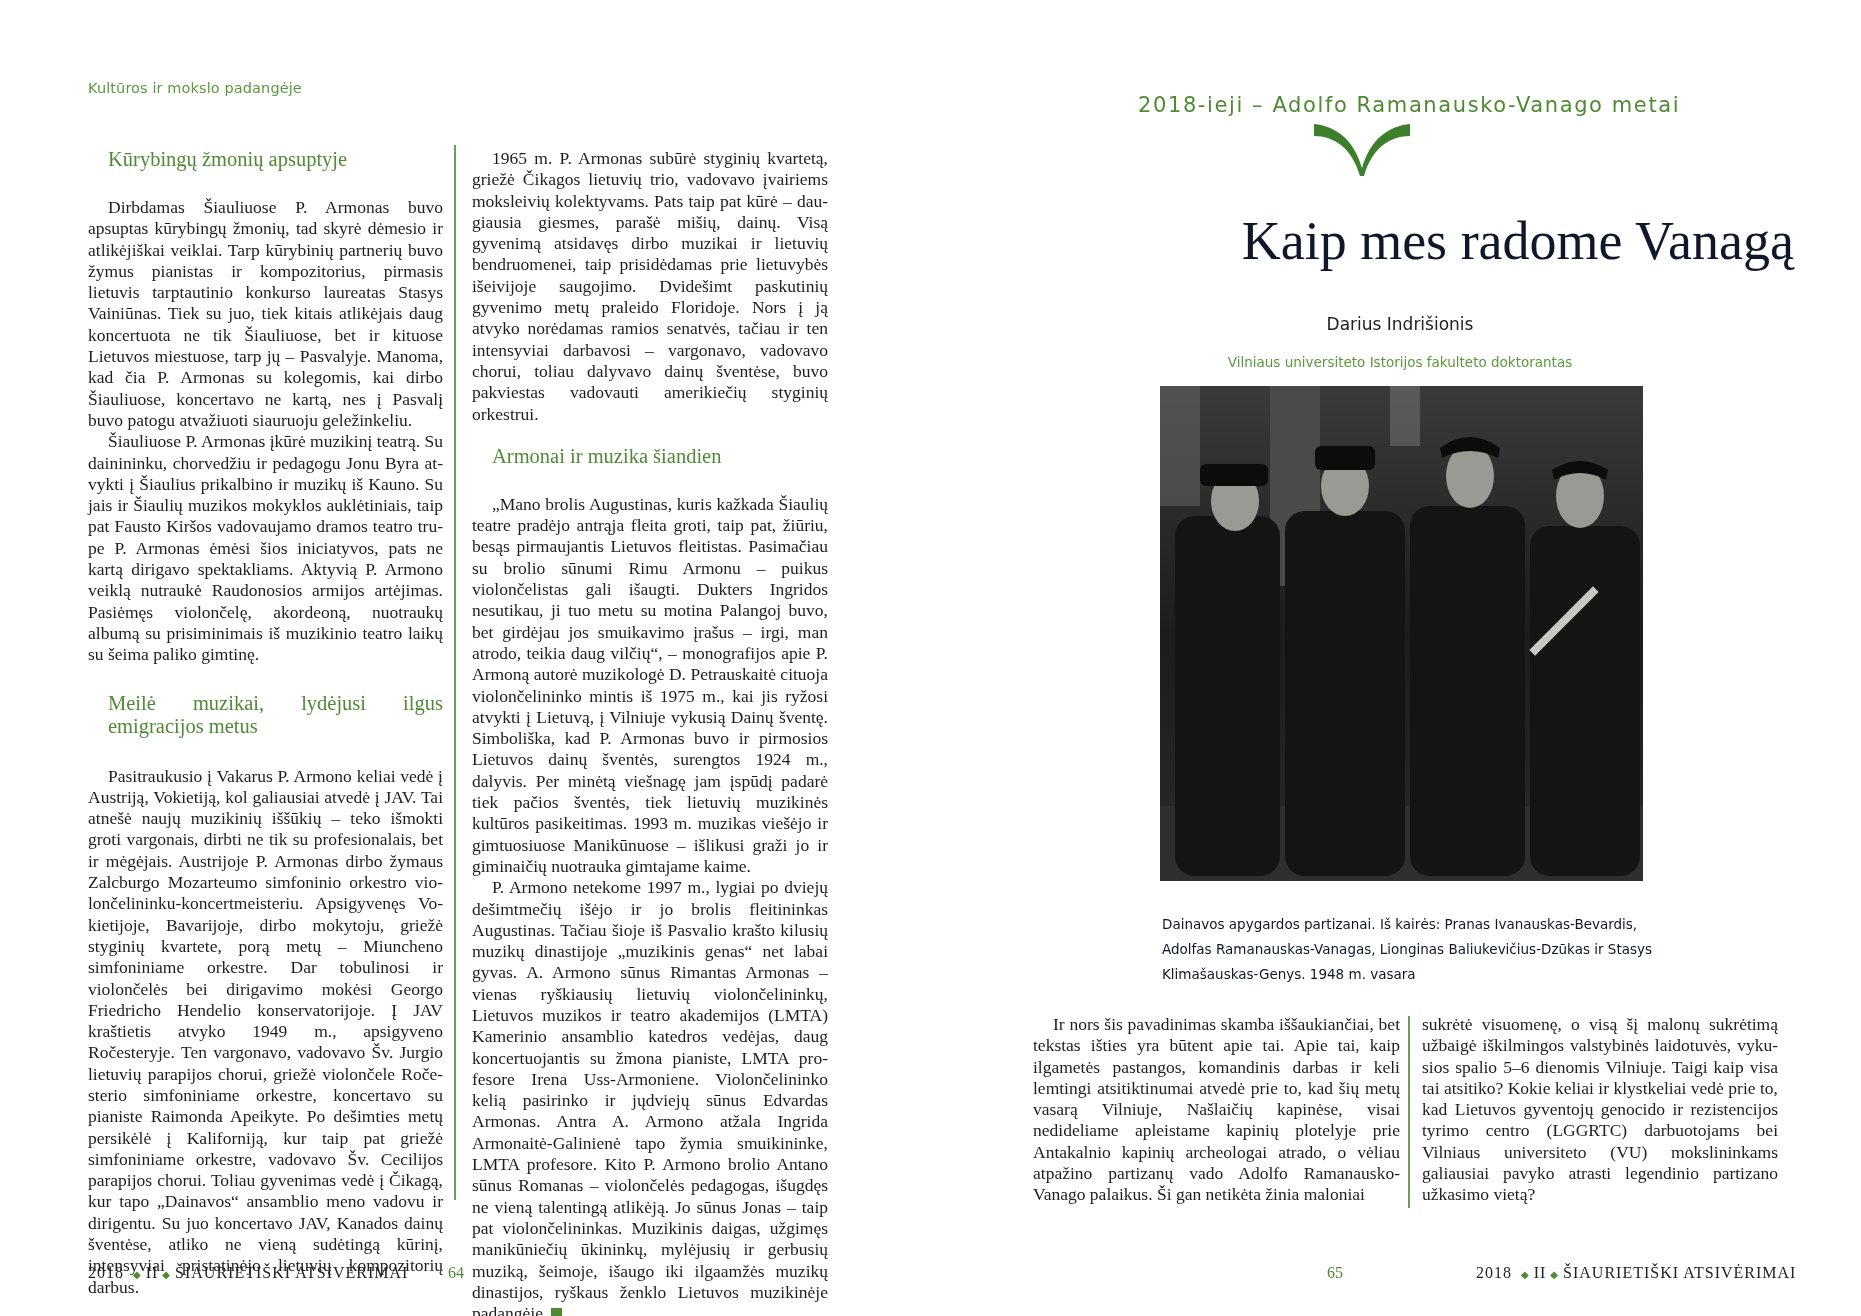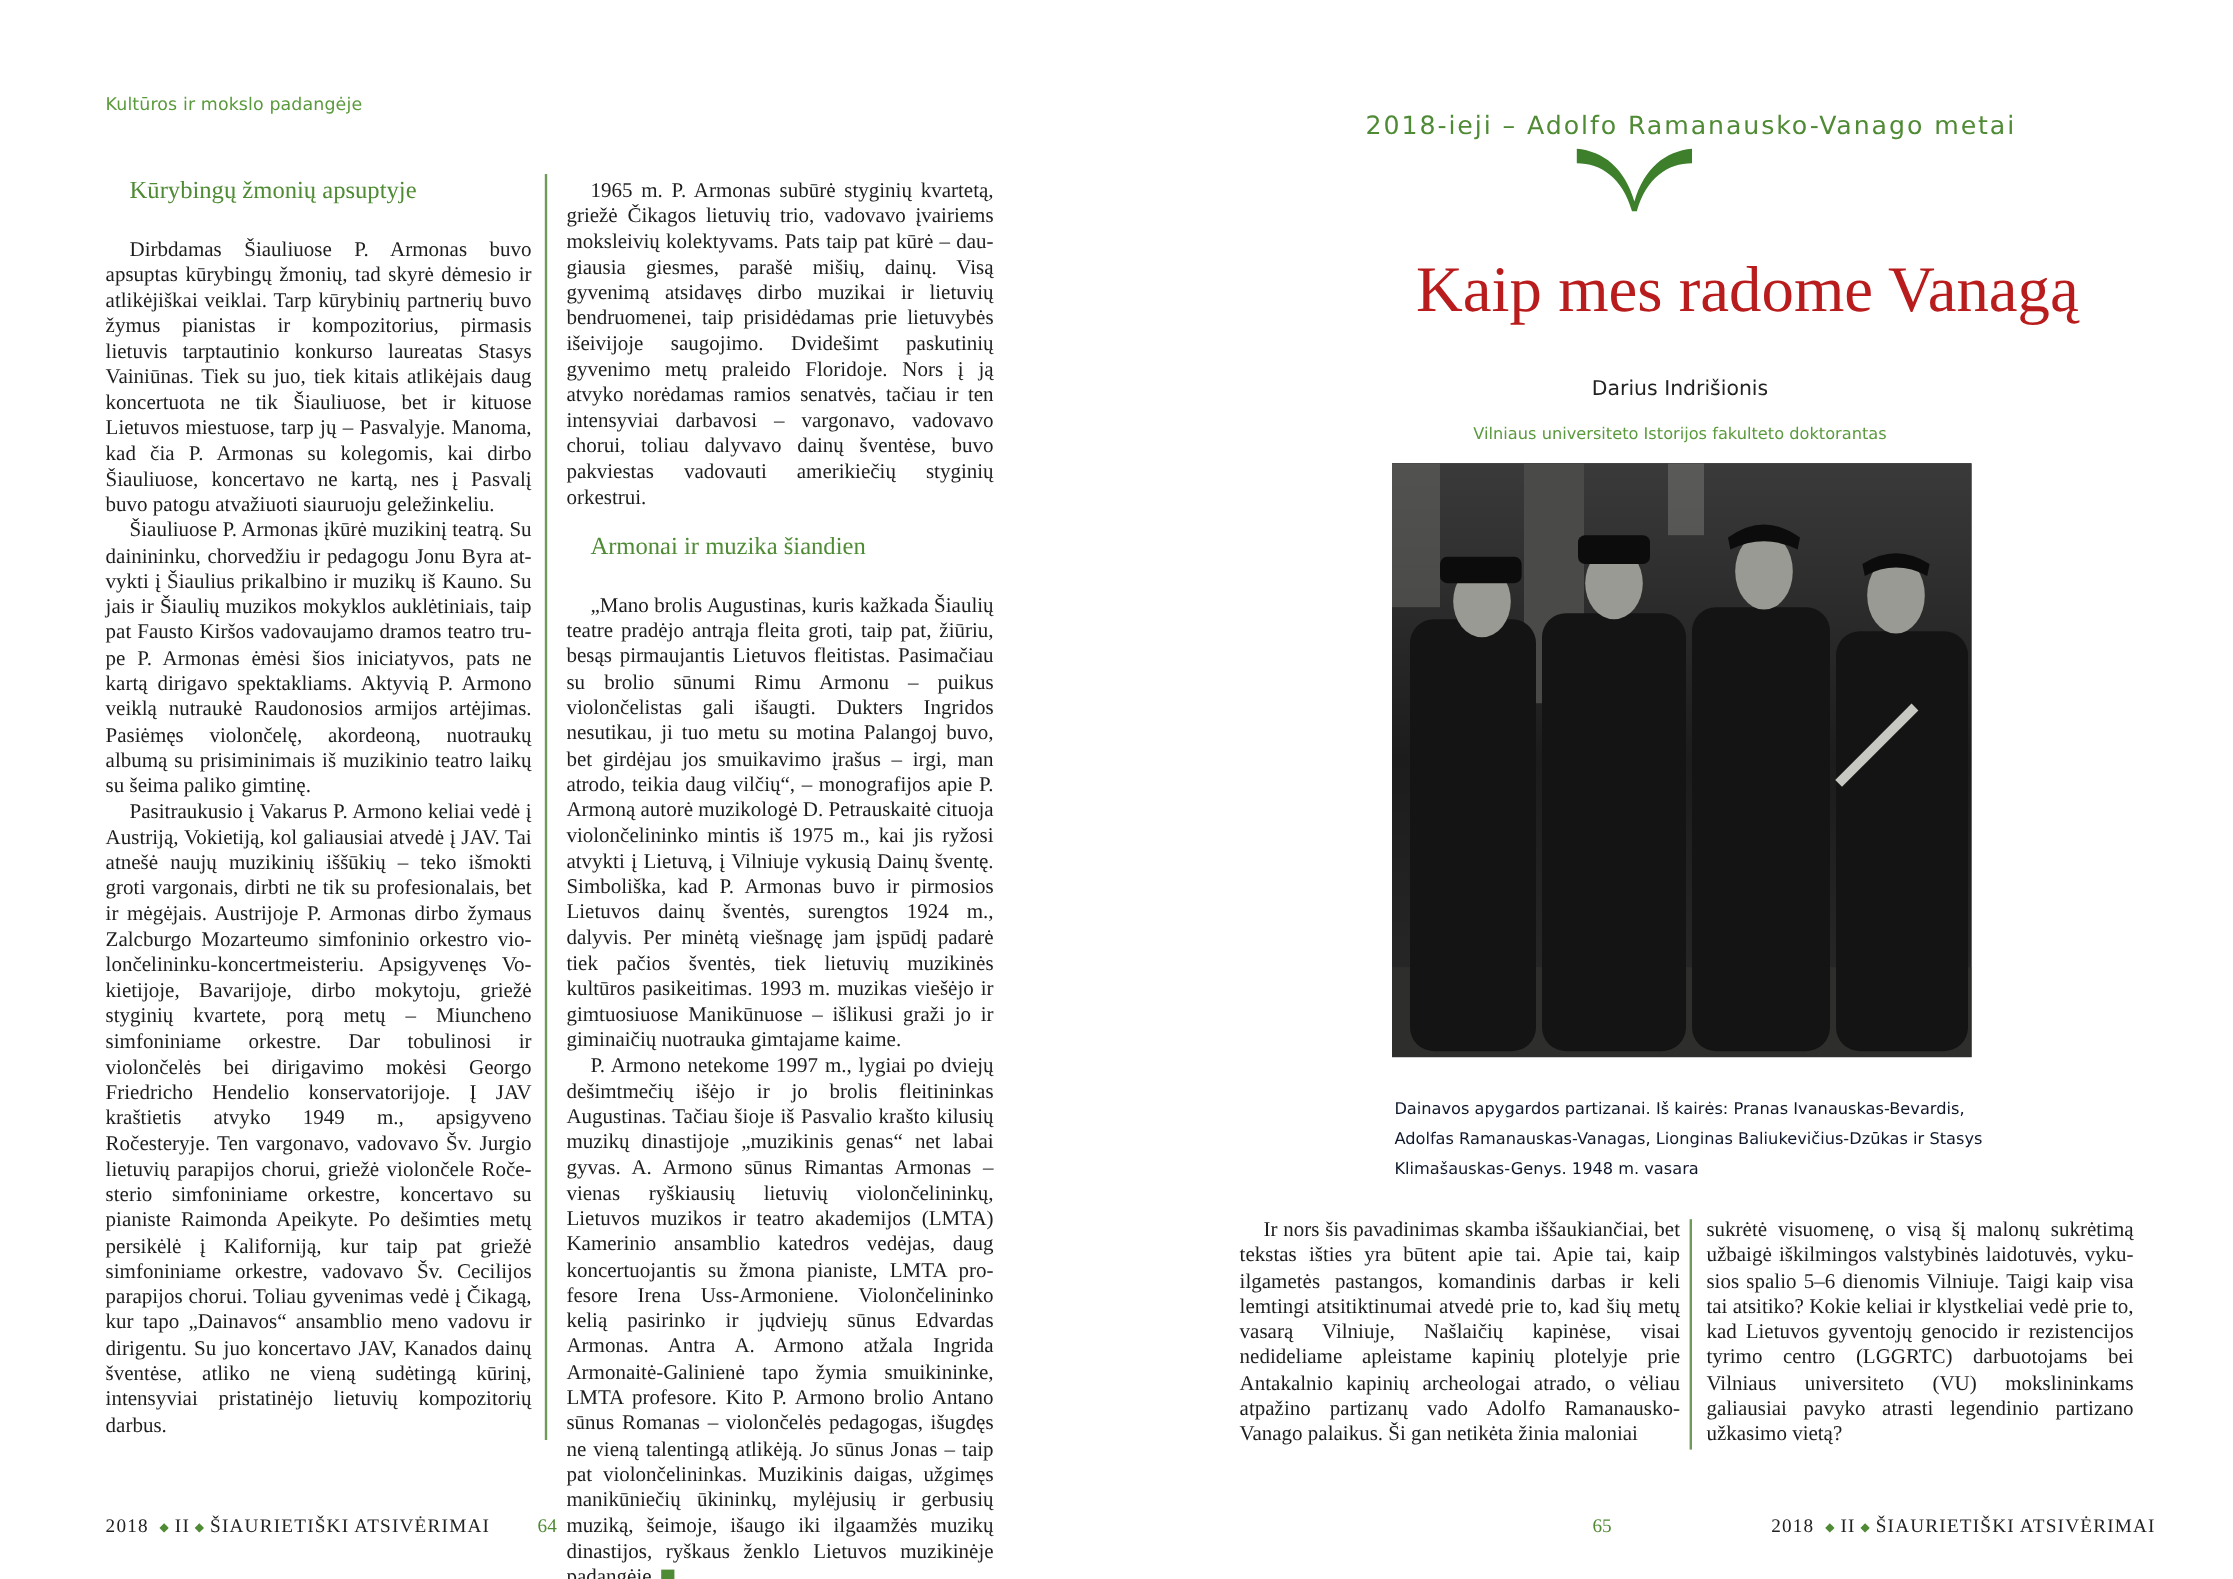--- a/index.html
+++ b/index.html
@@ -18,7 +18,7 @@
   .col2 h2 { margin-top: 20px; margin-bottom: 26px; }
   .divider { position: absolute; width: 2px; background: #6f9a5a; }
   .endmark { display: inline-block; width: 11px; height: 11px; background: #4f8a34; vertical-align: baseline; margin-left: 4px; }
-  .title { left: 1180px; top: 210px; width: 560px; text-align: left; font-size: 54px; color: #b91c1c; white-space: nowrap; }
+  .title { left: 1234px; top: 210px; width: 560px; text-align: right; font-size: 54px; color: #0f172a; white-space: nowrap; }
   .author { left: 1200px; top: 314px; width: 400px; text-align: center; font-size: 17px; color: #222; }
   .affil { left: 1100px; top: 354px; width: 600px; text-align: center; font-size: 13.5px; color: #5a9a3c; }
   .photo { left: 1160px; top: 386px; width: 483px; height: 495px; background: #1f1f1f; overflow: hidden; }

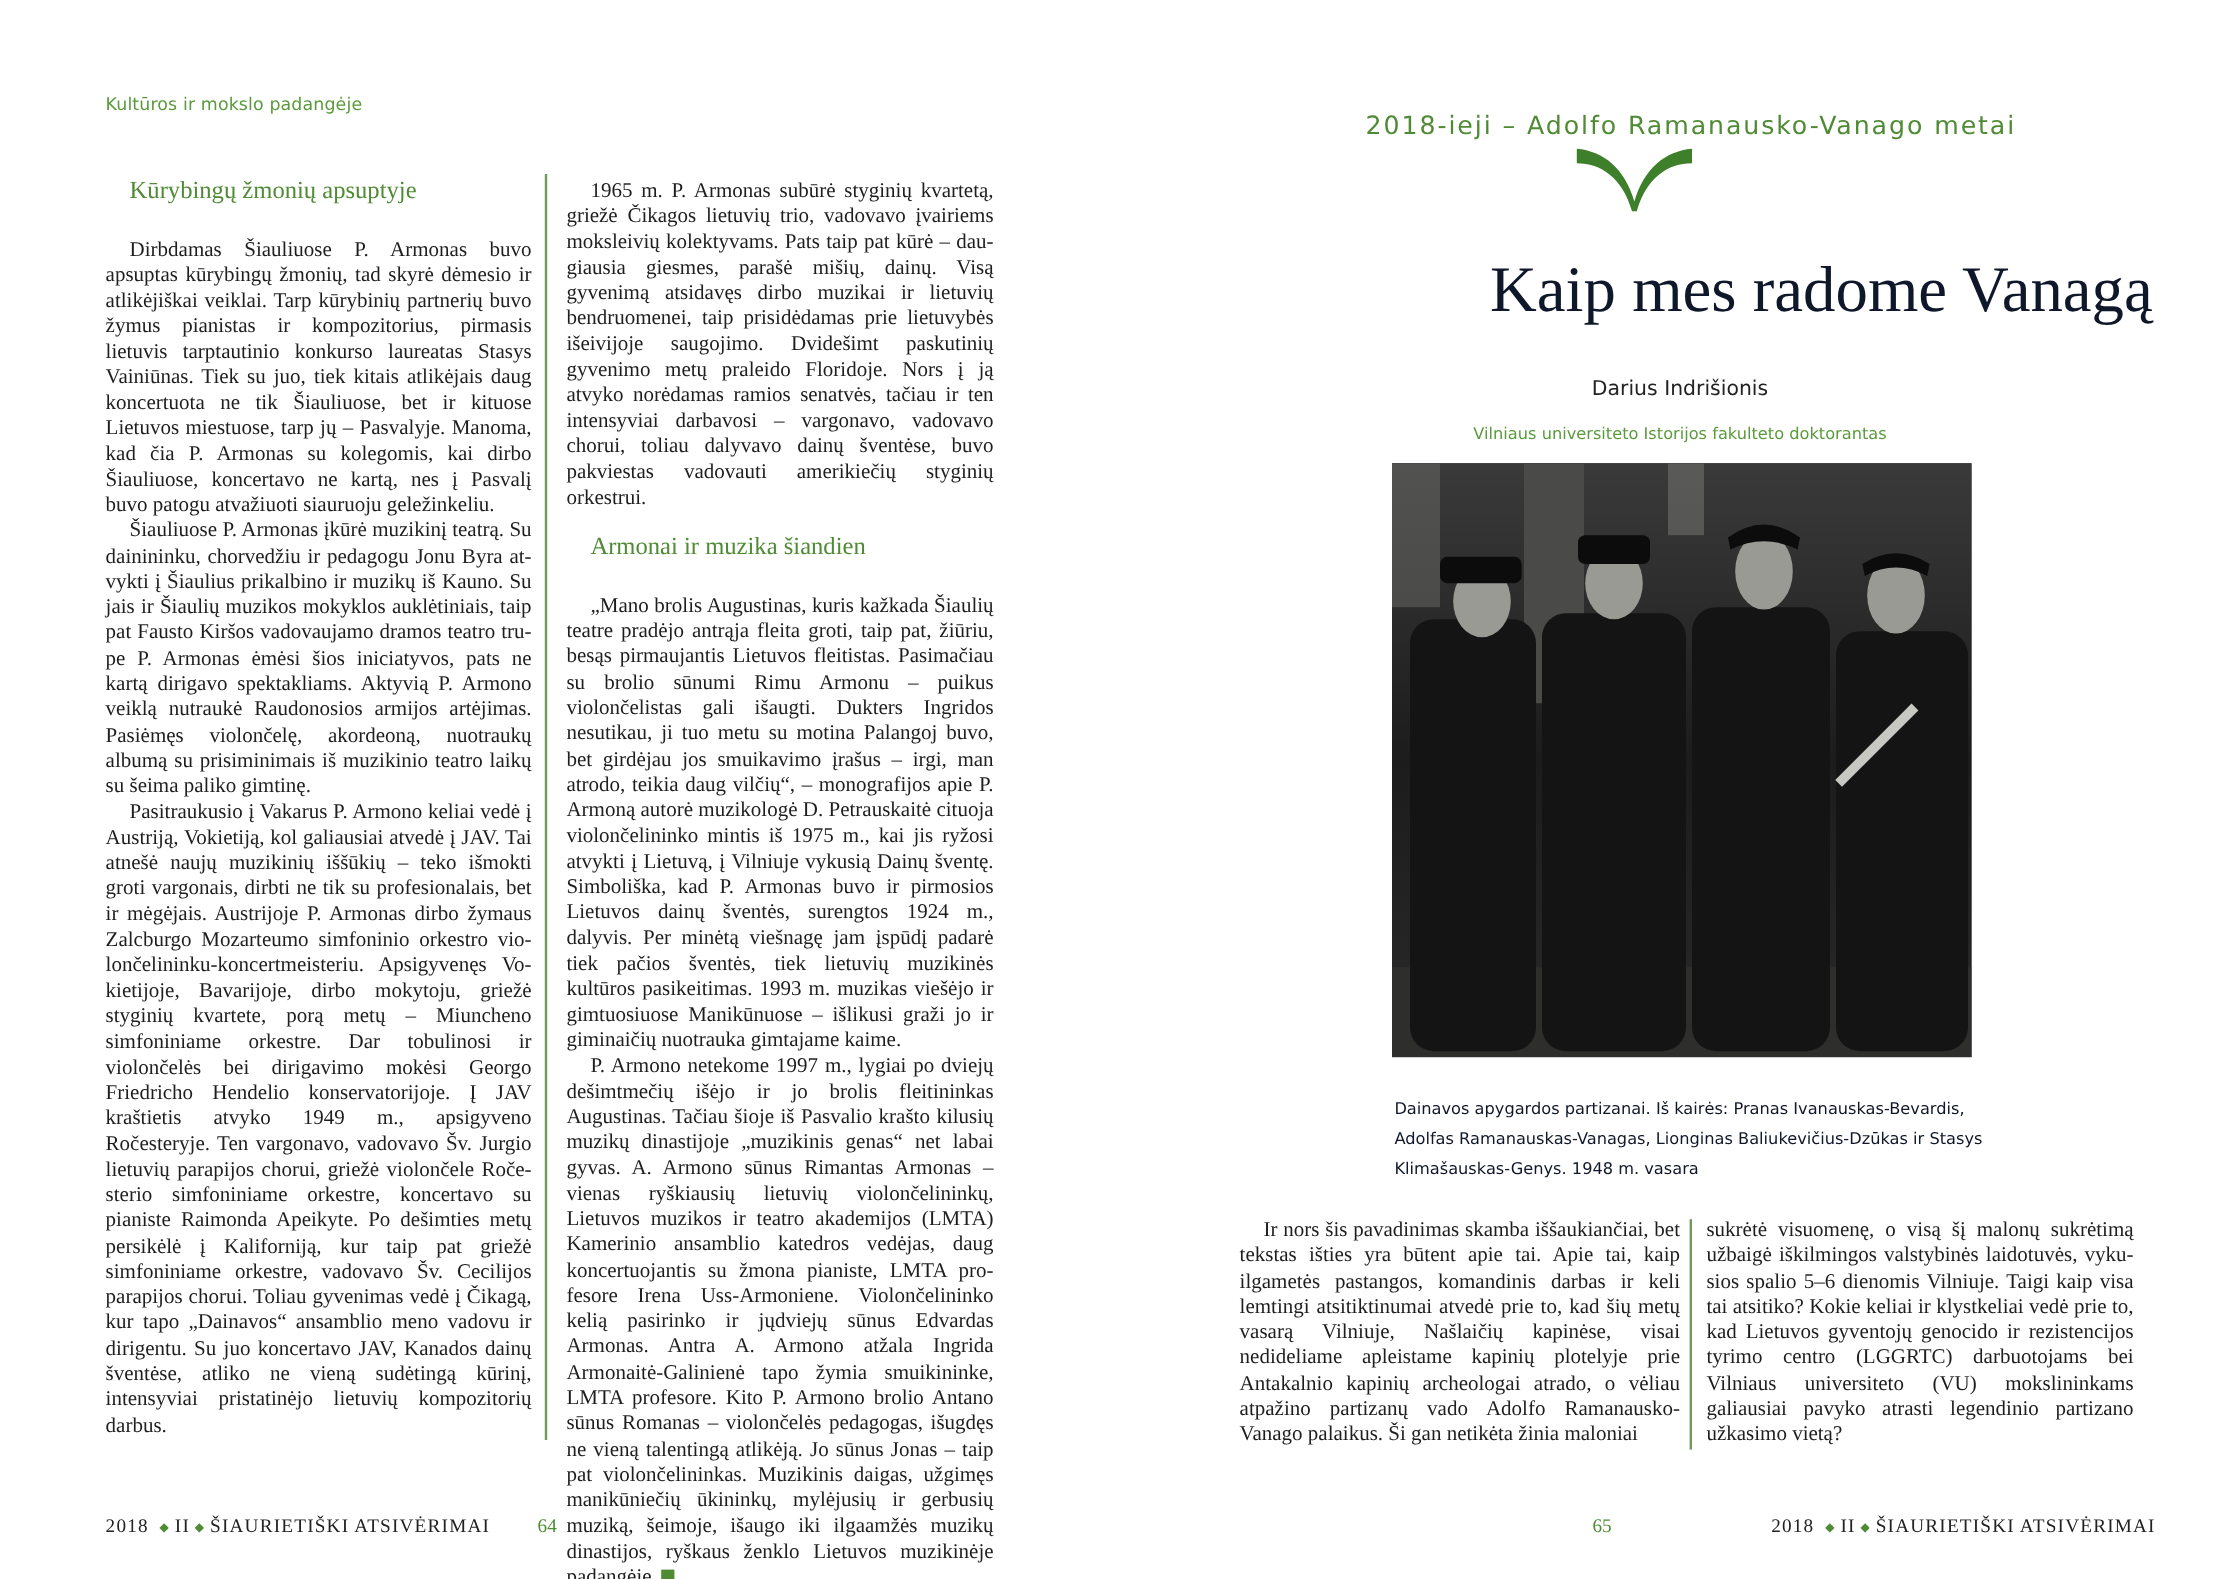--- a/index.html
+++ b/index.html
@@ -41,6 +41,7 @@
     <h2 class="first">Kūrybingų žmonių apsuptyje</h2>
     <p>Dirbdamas Šiauliuose P. Armonas buvo apsuptas kūrybingų žmonių, tad skyrė dėmesio ir atlikėjiškai veiklai. Tarp kūrybinių partnerių buvo žymus pia­nistas ir kompozitorius, pirmasis lietuvis tarptautinio konkurso laureatas Stasys Vainiūnas. Tiek su juo, tiek kitais atlikėjais daug koncertuota ne tik Šiauliuose, bet ir kituose Lietuvos miestuose, tarp jų – Pasvaly­je. Manoma, kad čia P. Armonas su kolegomis, kai dirbo Šiauliuose, koncertavo ne kartą, nes į Pasvalį buvo patogu atvažiuoti siauruoju geležinkeliu.</p>
     <p>Šiauliuose P. Armonas įkūrė muzikinį teatrą. Su dainininku, chorvedžiu ir pedagogu Jonu Byra at­vykti į Šiaulius prikalbino ir muzikų iš Kauno. Su jais ir Šiaulių muzikos mokyklos auklėtiniais, taip pat Fausto Kiršos vadovaujamo dramos teatro tru­pe P. Armonas ėmėsi šios iniciatyvos, pats ne kartą dirigavo spektakliams. Aktyvią P. Armono veiklą nutraukė Raudonosios armijos artėjimas. Pasiė­męs violončelę, akordeoną, nuotraukų albumą su prisiminimais iš muzikinio teatro laikų su šeima paliko gimtinę.</p>
+    <h2 class="second">Meilė muzikai, lydėjusi ilgus emigracijos metus</h2>
     <p>Pasitraukusio į Vakarus P. Armono keliai vedė į Austriją, Vokietiją, kol galiausiai atvedė į JAV. Tai atnešė naujų muzikinių iššūkių – teko išmokti groti vargonais, dirbti ne tik su profesionalais, bet ir mėgėjais. Austrijoje P. Armonas dirbo žymaus Zalcburgo Mozarteumo simfoninio orkestro vio­lončelininku-koncertmeisteriu. Apsigyvenęs Vo­kietijoje, Bavarijoje, dirbo mokytoju, griežė styginių kvartete, porą metų – Miuncheno simfoniniame or­kestre. Dar tobulinosi ir violončelės bei dirigavimo mokėsi Georgo Friedricho Hendelio konservato­rijoje. Į JAV kraštietis atvyko 1949 m., apsigyveno Ročesteryje. Ten vargonavo, vadovavo Šv. Jurgio lietuvių parapijos chorui, griežė violončele Roče­sterio simfoniniame orkestre, koncertavo su pianiste Raimonda Apeikyte. Po dešimties metų persikėlė į Kaliforniją, kur taip pat griežė simfoniniame orkes­tre, vadovavo Šv. Cecilijos parapijos chorui. Toliau gyvenimas vedė į Čikagą, kur tapo „Dainavos“ an­samblio meno vadovu ir dirigentu. Su juo koncer­tavo JAV, Kanados dainų šventėse, atliko ne vieną sudėtingą kūrinį, intensyviai pristatinėjo lietuvių kompozitorių darbus.</p>
   </div>
 

